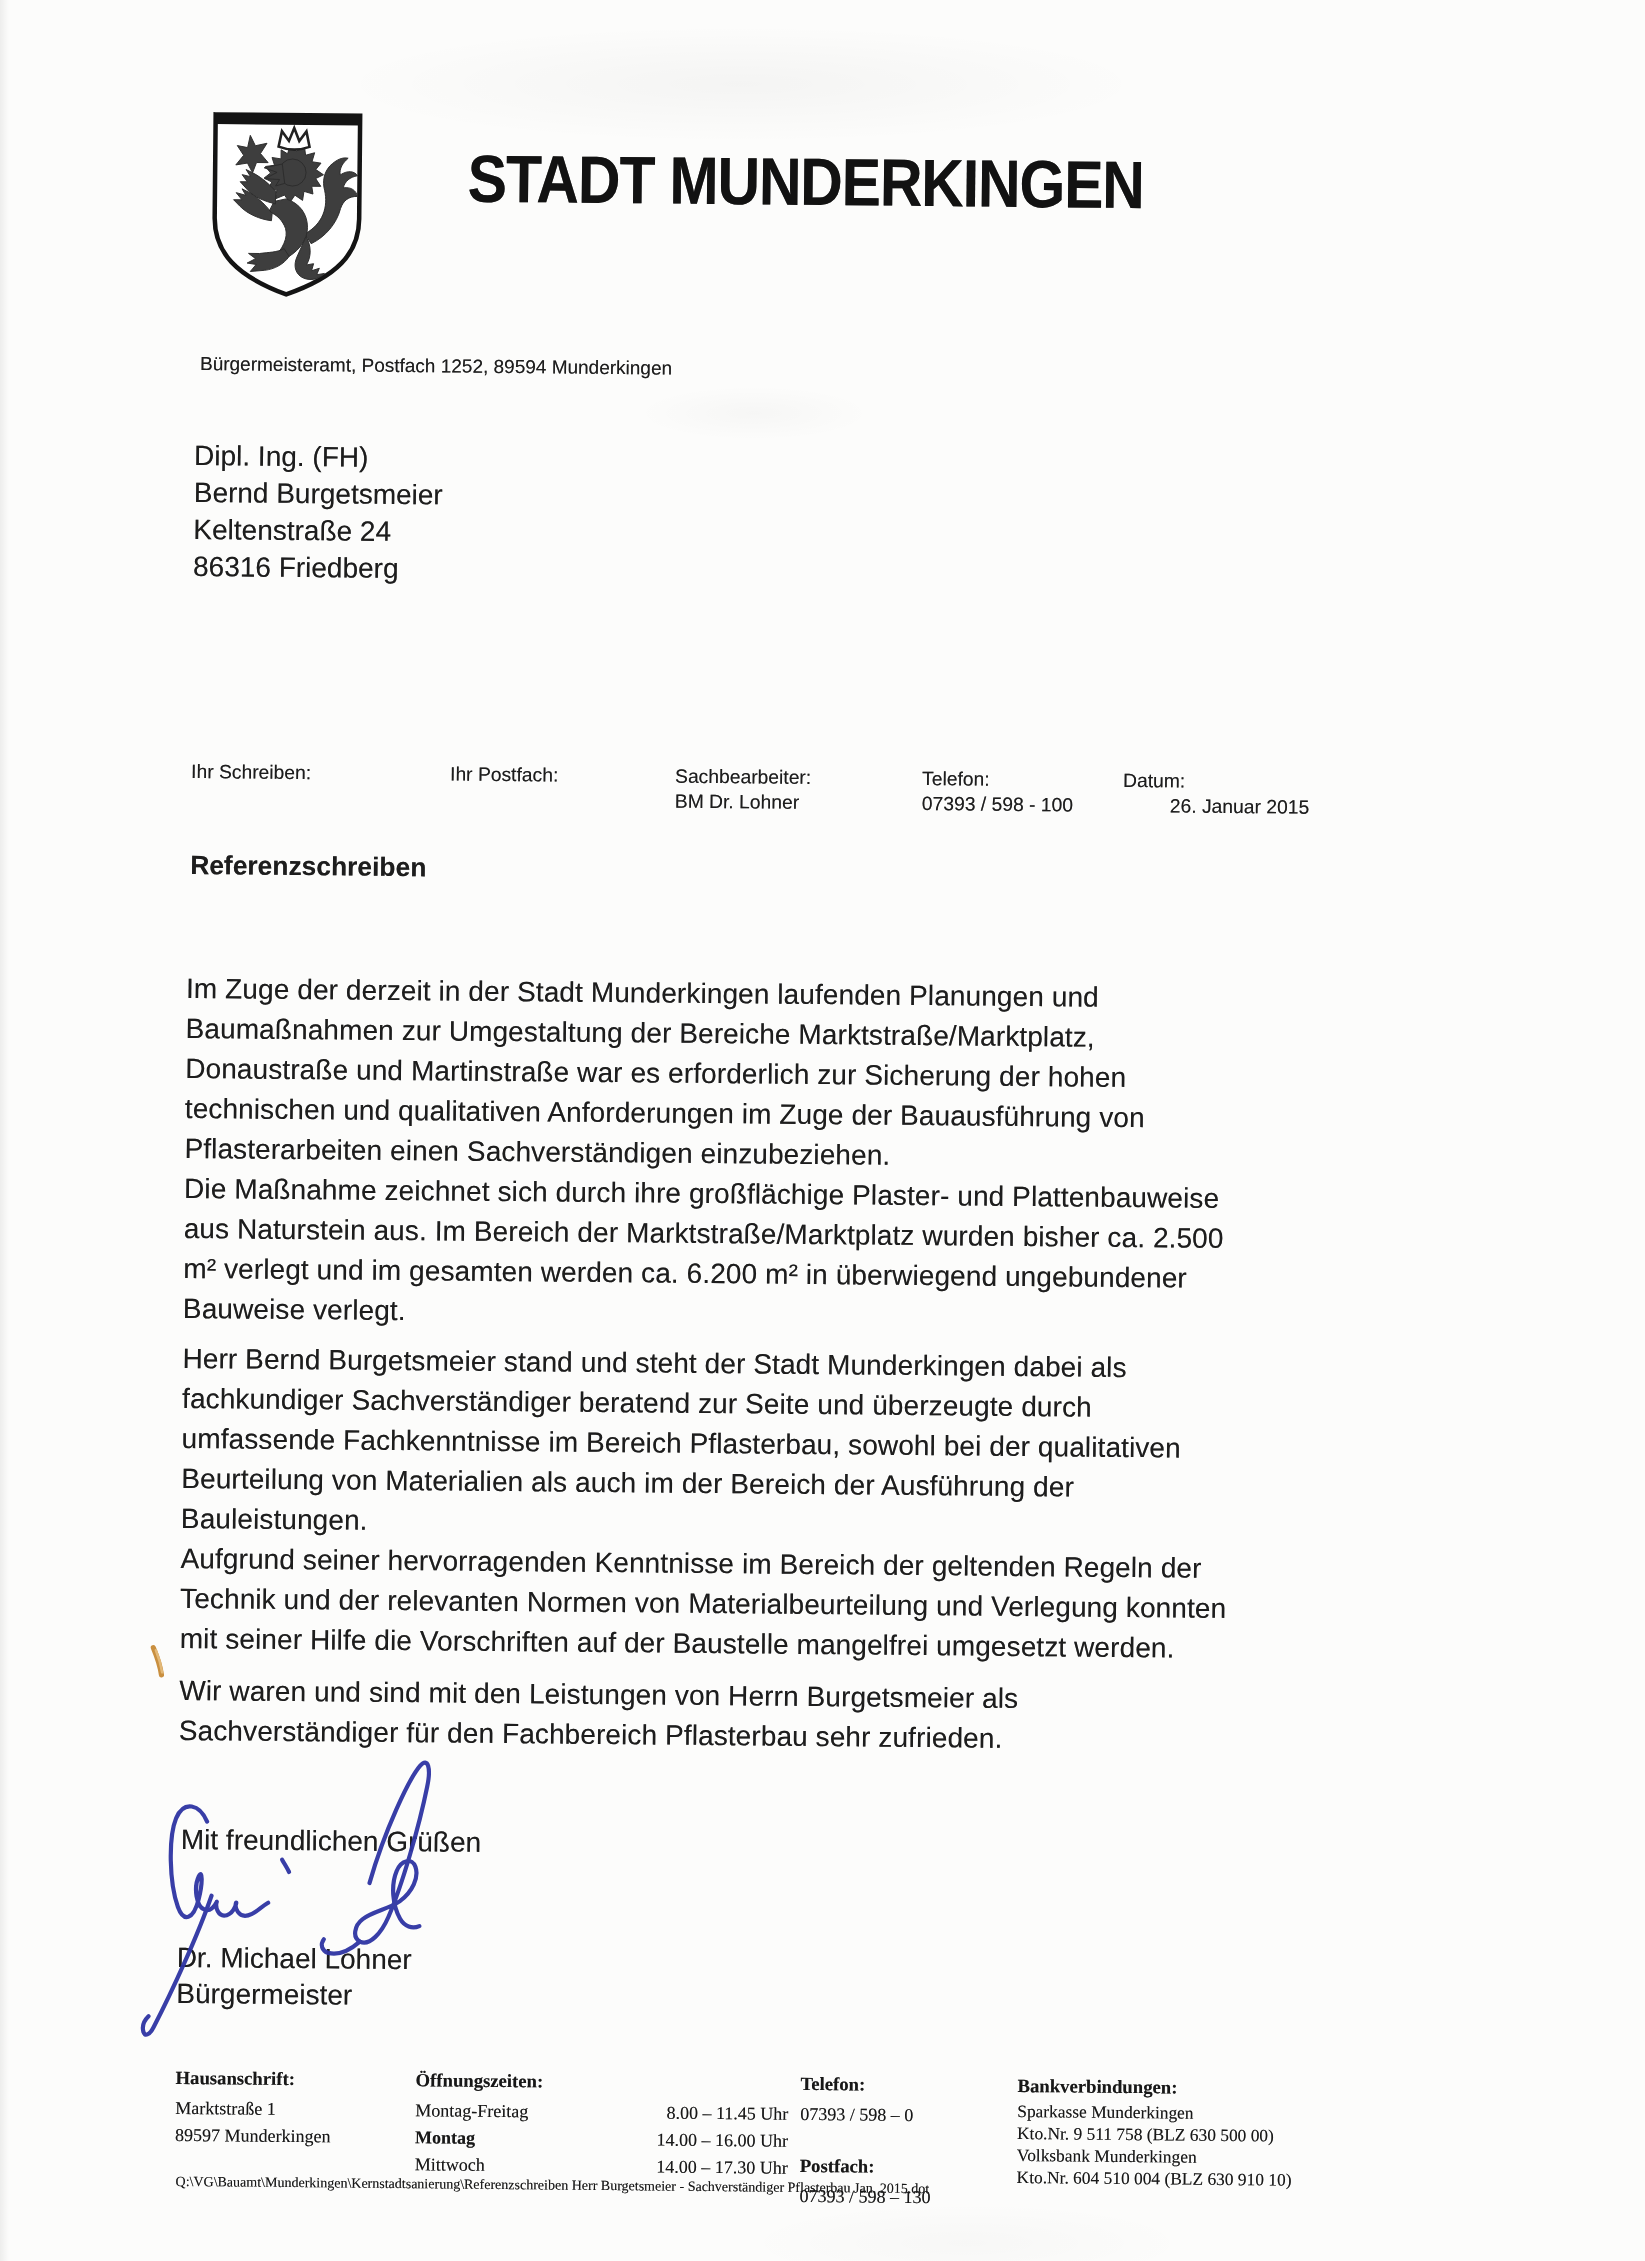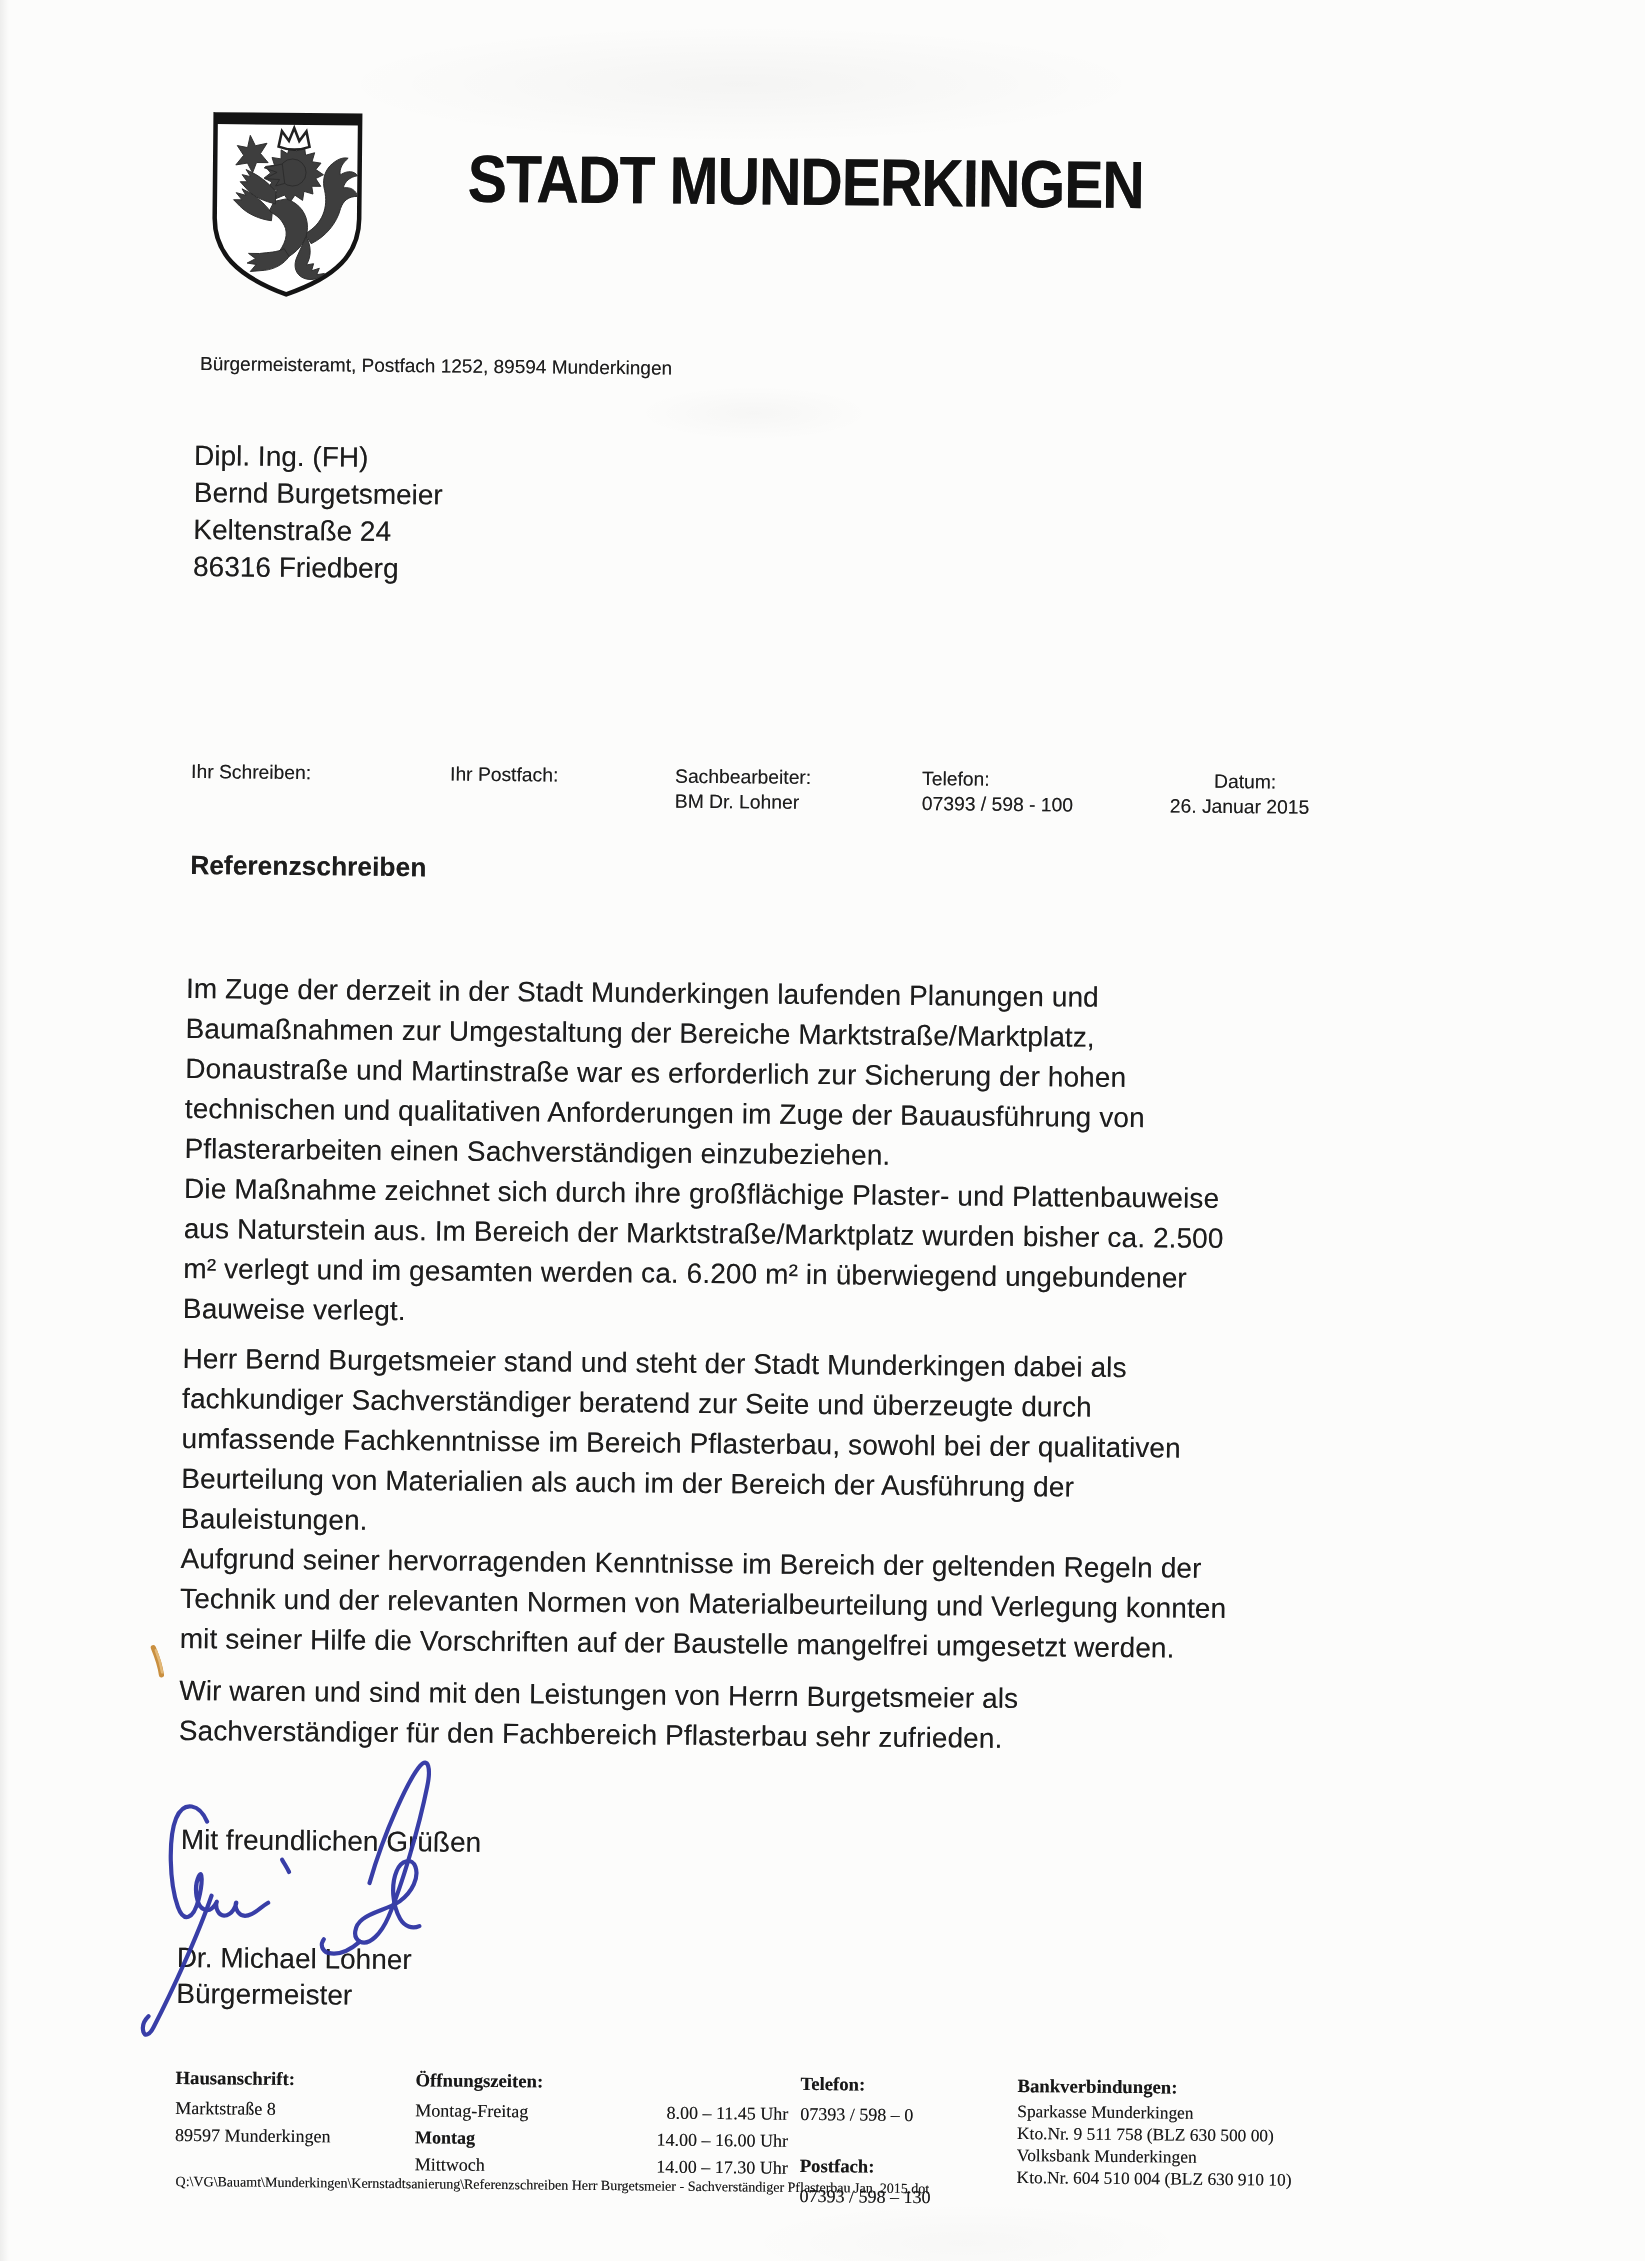--- a/index.html
+++ b/index.html
@@ -82,7 +82,7 @@
       <div class="abs sans lbl" style="left:447px;top:761px;">Ihr Postfach:</div>
       <div class="abs sans lbl" style="left:672px;top:761px;">Sachbearbeiter:</div>
       <div class="abs sans lbl" style="left:919px;top:761px;">Telefon:</div>
-      <div class="abs sans lbl" style="left:1211px;top:761px;">Datum:</div>
+      <div class="abs sans lbl" style="left:1120px;top:761px;">Datum:</div>
       <div class="abs sans val" style="left:672px;top:786px;">BM Dr. Lohner</div>
       <div class="abs sans val" style="left:919px;top:786px;">07393 / 598 - 100</div>
       <div class="abs sans val" style="left:1167px;top:786px;">26. Januar 2015</div>

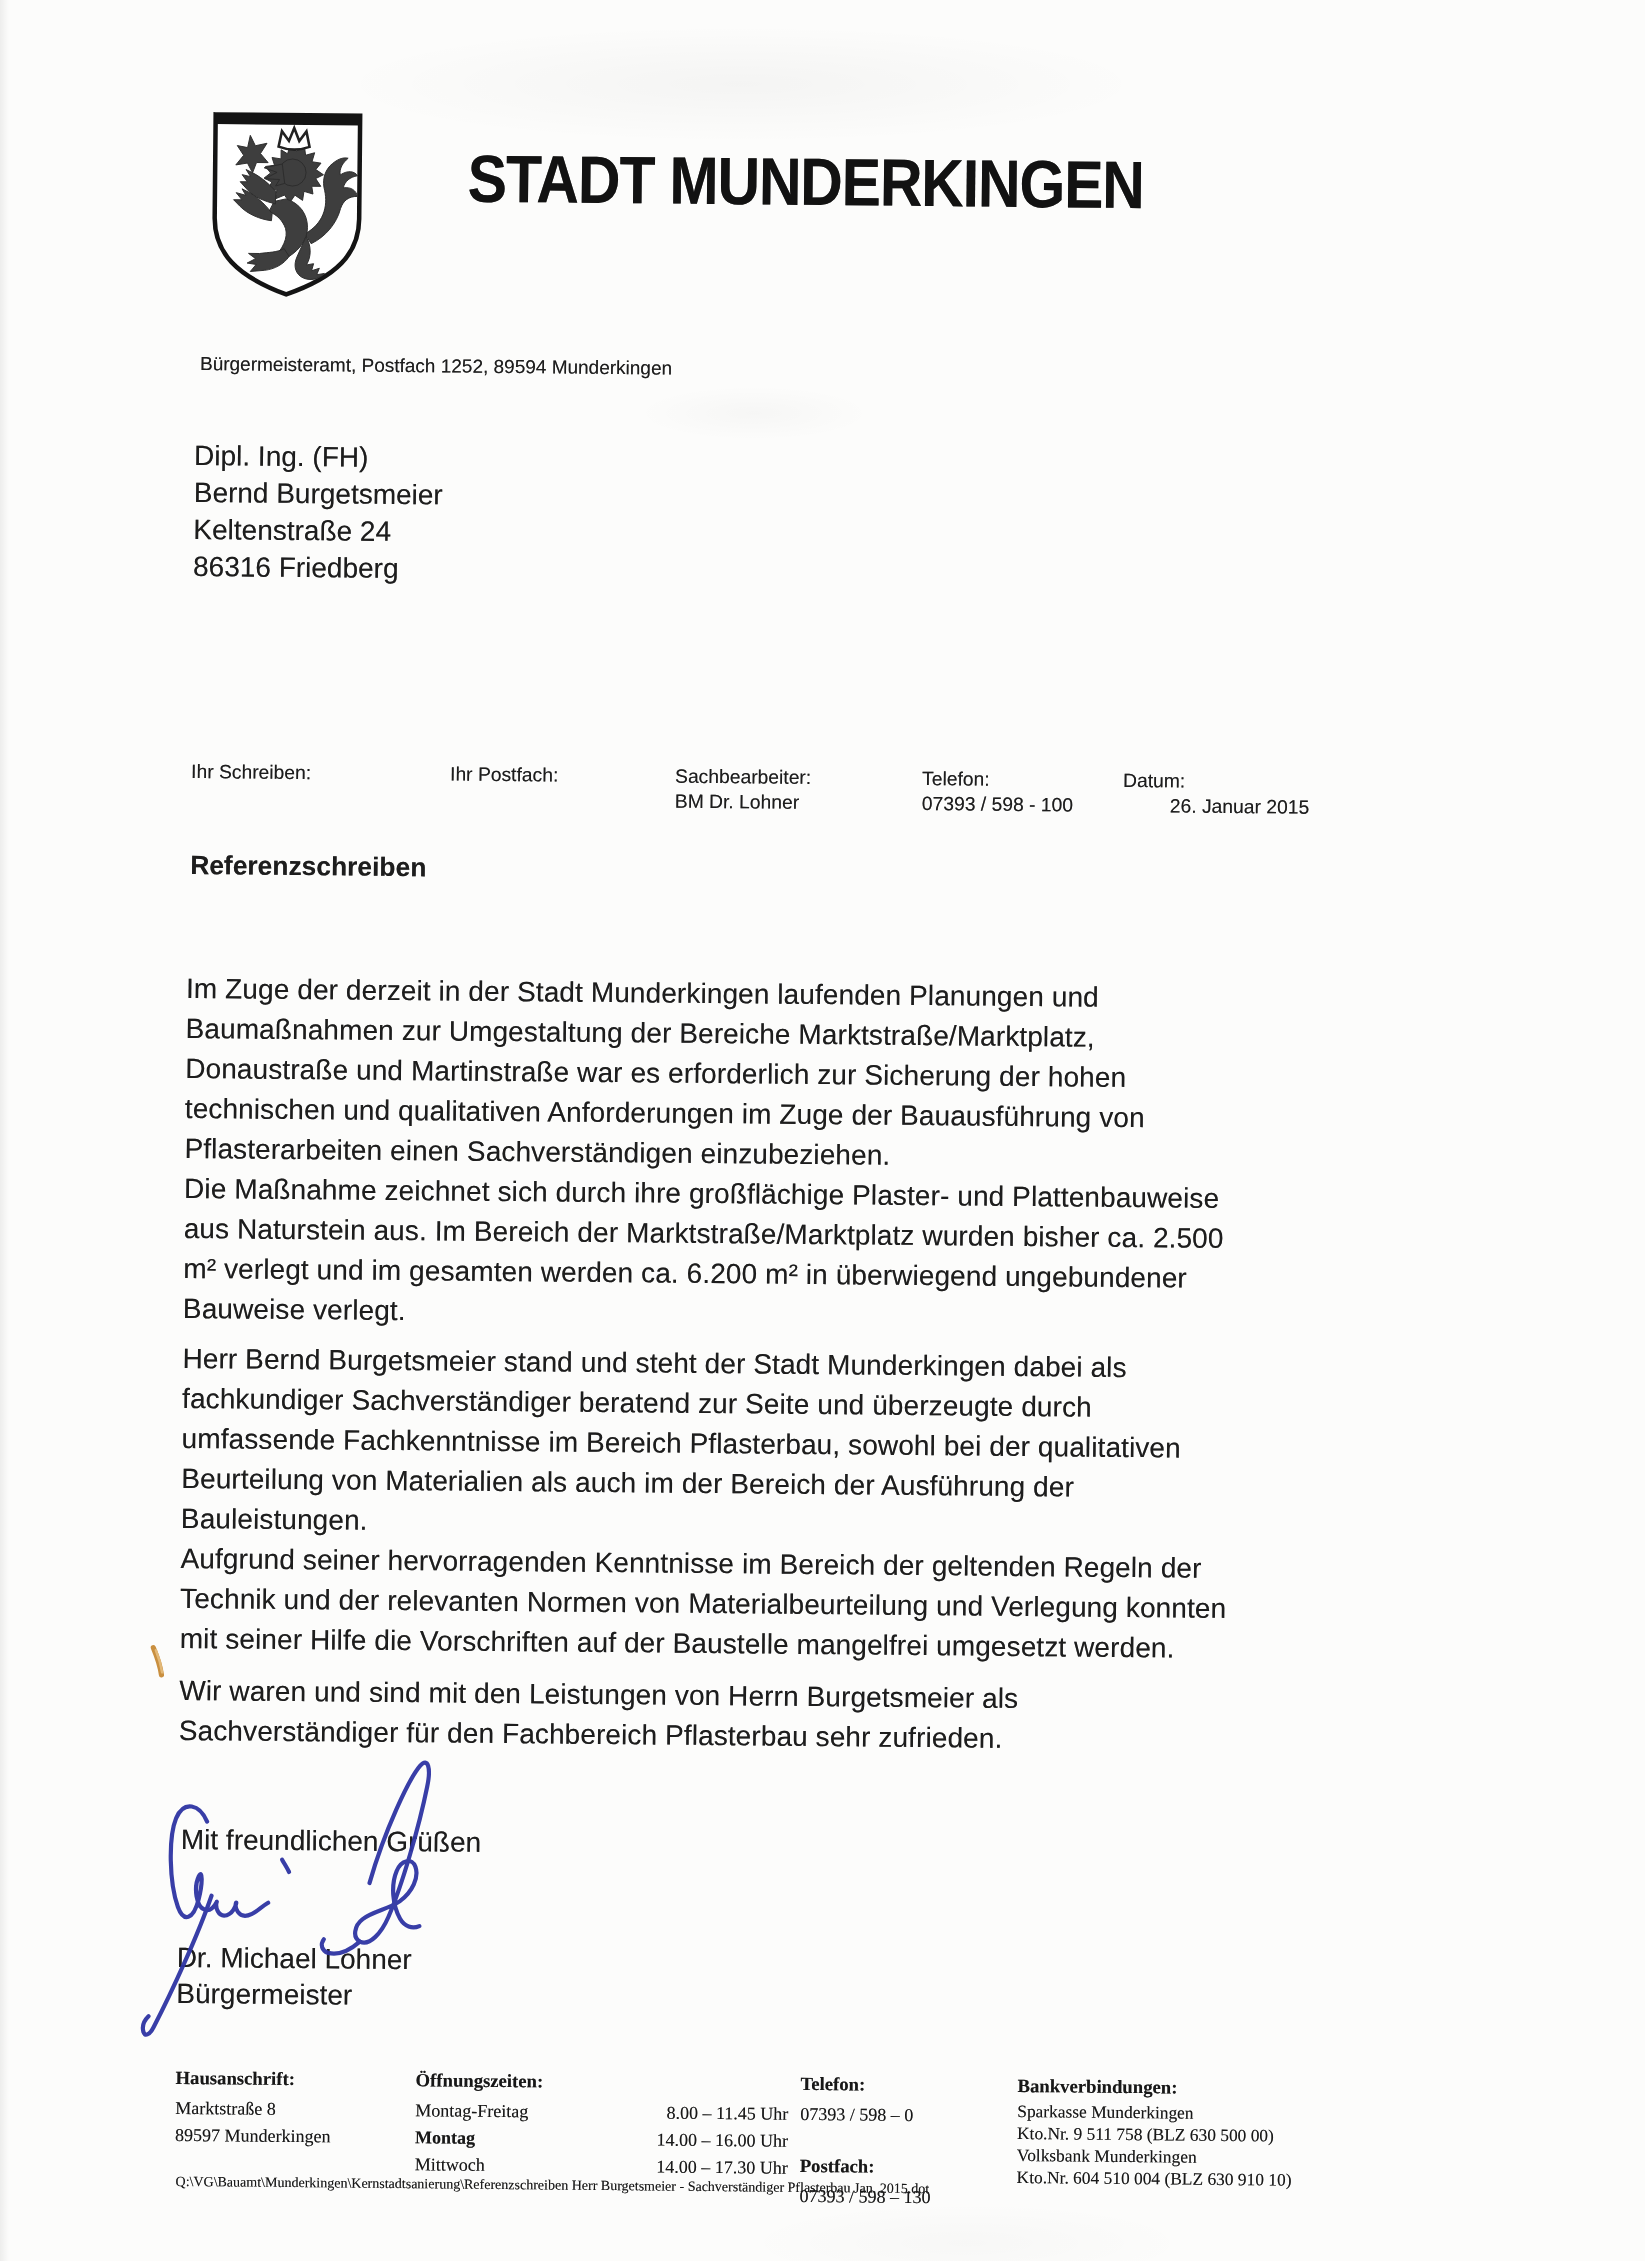--- a/index.html
+++ b/index.html
@@ -143,7 +143,7 @@
 
     <div>
       <div class="abs serif fhead" style="left:185px;top:2067px;">Hausanschrift:</div>
-      <div class="abs serif frow" style="left:185px;top:2095px;">Marktstraße 8</div>
+      <div class="abs serif frow" style="left:185px;top:2095px;">Marktstraße 1</div>
       <div class="abs serif frow" style="left:185px;top:2122px;">89597 Munderkingen</div>
 
       <div class="abs serif fhead" style="left:425px;top:2067px;">Öffnungszeiten:</div>

